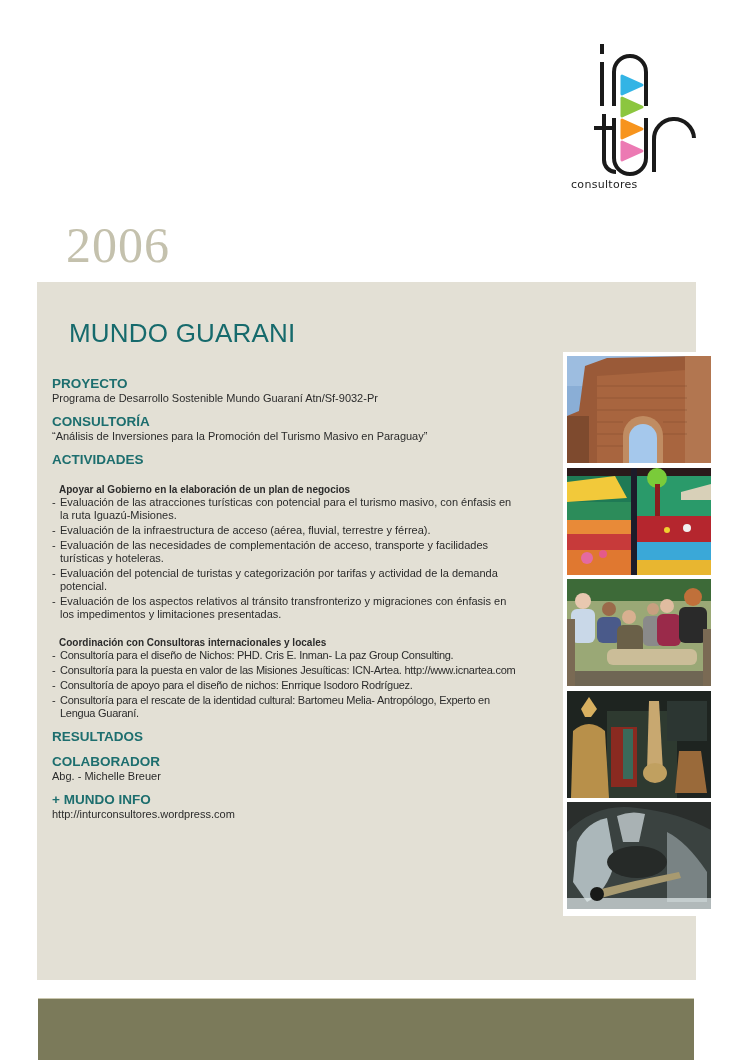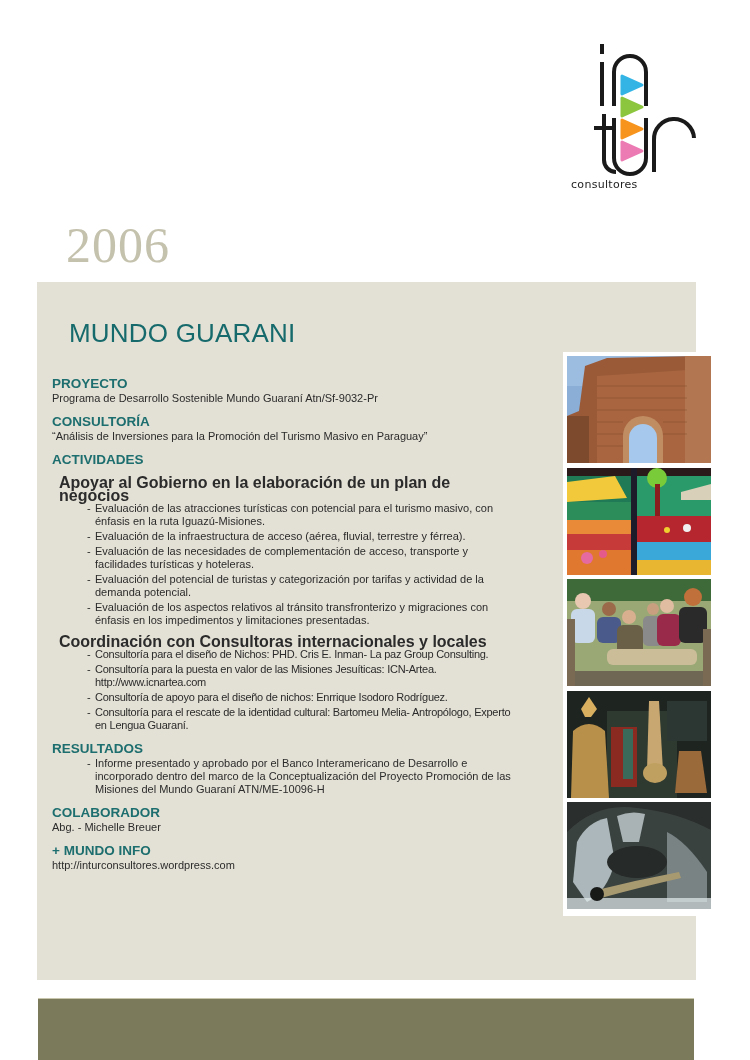--- a/index.html
+++ b/index.html
@@ -23,7 +23,7 @@
     .sec-h { font-size: 13.5px; font-weight: bold; color: #1d6e6e; line-height: 16px; }
     .sec-t { font-size: 11px; color: #2b2b2b; line-height: 13px; }
     .sec { margin-bottom: 9px; }
-    .sub-h { font-size: 16px; font-weight: bold; color: #2b2b2b; line-height: 13px; padding-left: 7px; margin-top: 8px; }
+    .sub-h { font-size: 10px; font-weight: bold; color: #2b2b2b; line-height: 13px; padding-left: 7px; margin-top: 15px; }
     .bullets { list-style: none; margin-left: 35px; }
     .bullets li { font-size: 11px; line-height: 13px; color: #2b2b2b; padding-left: 8px; text-indent: -8px; margin-bottom: 2px; }
     .bullets li .dash { display: inline-block; width: 8px; text-indent: 0; }

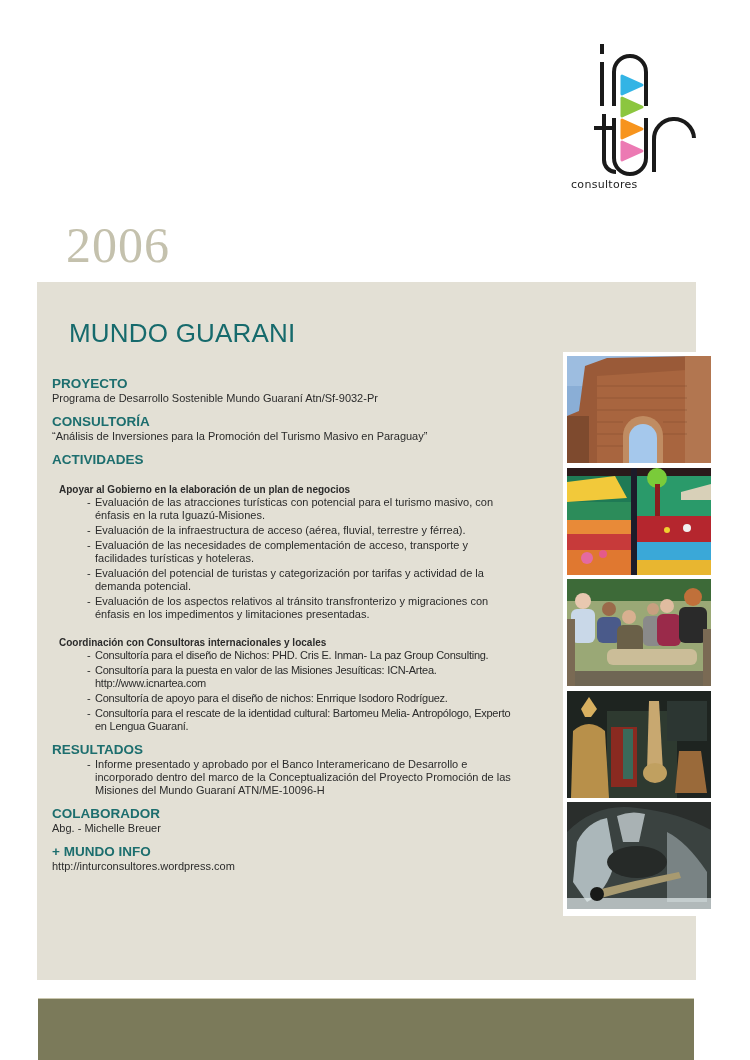--- a/index.html
+++ b/index.html
@@ -24,7 +24,7 @@
     .sec-t { font-size: 11px; color: #2b2b2b; line-height: 13px; }
     .sec { margin-bottom: 9px; }
     .sub-h { font-size: 10px; font-weight: bold; color: #2b2b2b; line-height: 13px; padding-left: 7px; margin-top: 15px; }
-    .bullets { list-style: none; margin-left: 35px; }
+    .bullets { list-style: none; }
     .bullets li { font-size: 11px; line-height: 13px; color: #2b2b2b; padding-left: 8px; text-indent: -8px; margin-bottom: 2px; }
     .bullets li .dash { display: inline-block; width: 8px; text-indent: 0; }
     .bullets.cond li { letter-spacing: -0.25px; }

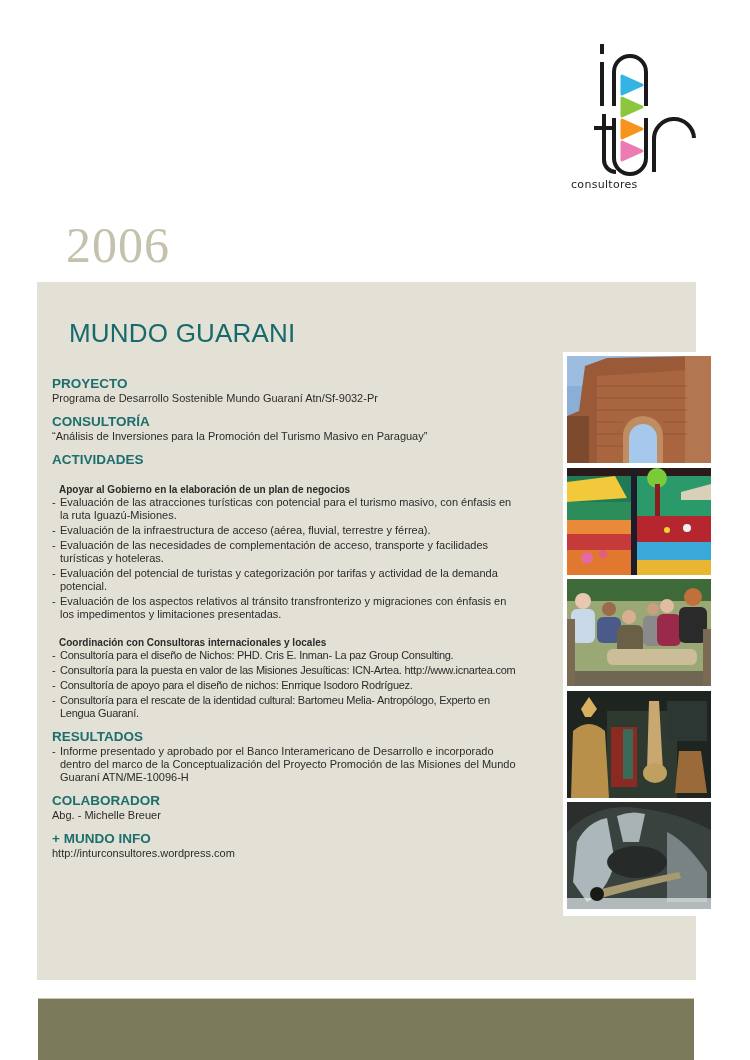--- a/index.html
+++ b/index.html
@@ -102,9 +102,6 @@
 
   <div class="sec">
     <div class="sec-h">RESULTADOS</div>
-    <ul class="bullets">
-      <li><span class="dash">-</span><span>Informe presentado y aprobado por el Banco Interamericano de Desarrollo e incorporado dentro del marco de la Conceptualización del  Proyecto Promoción de las Misiones del Mundo Guaraní ATN/ME-10096-H</span></li>
-    </ul>
   </div>
 
   <div class="sec">

